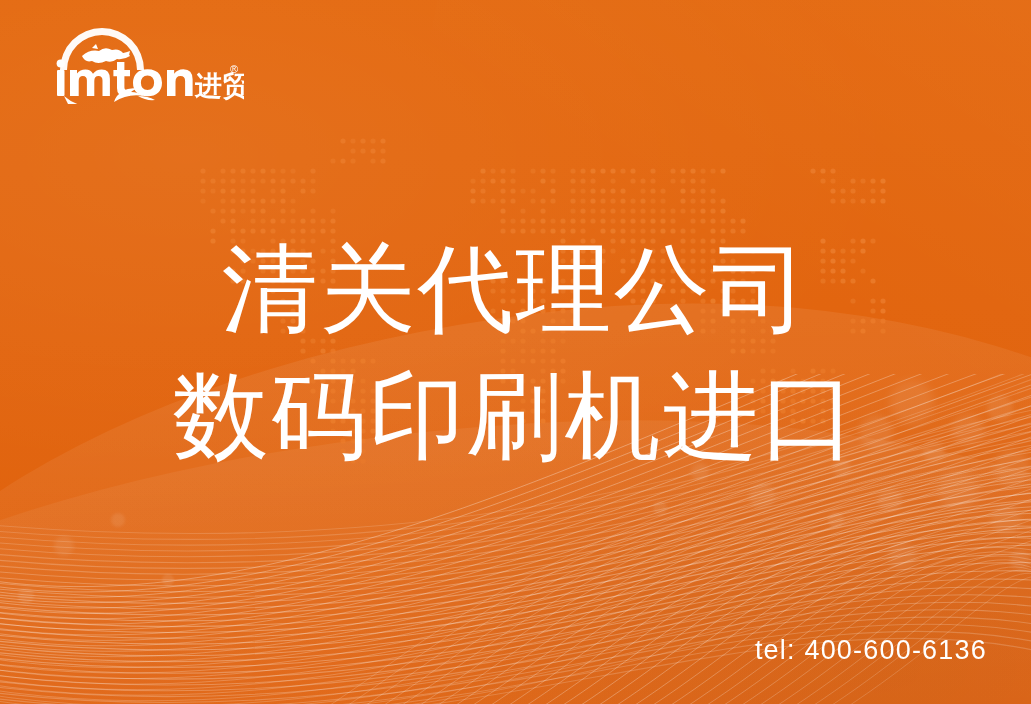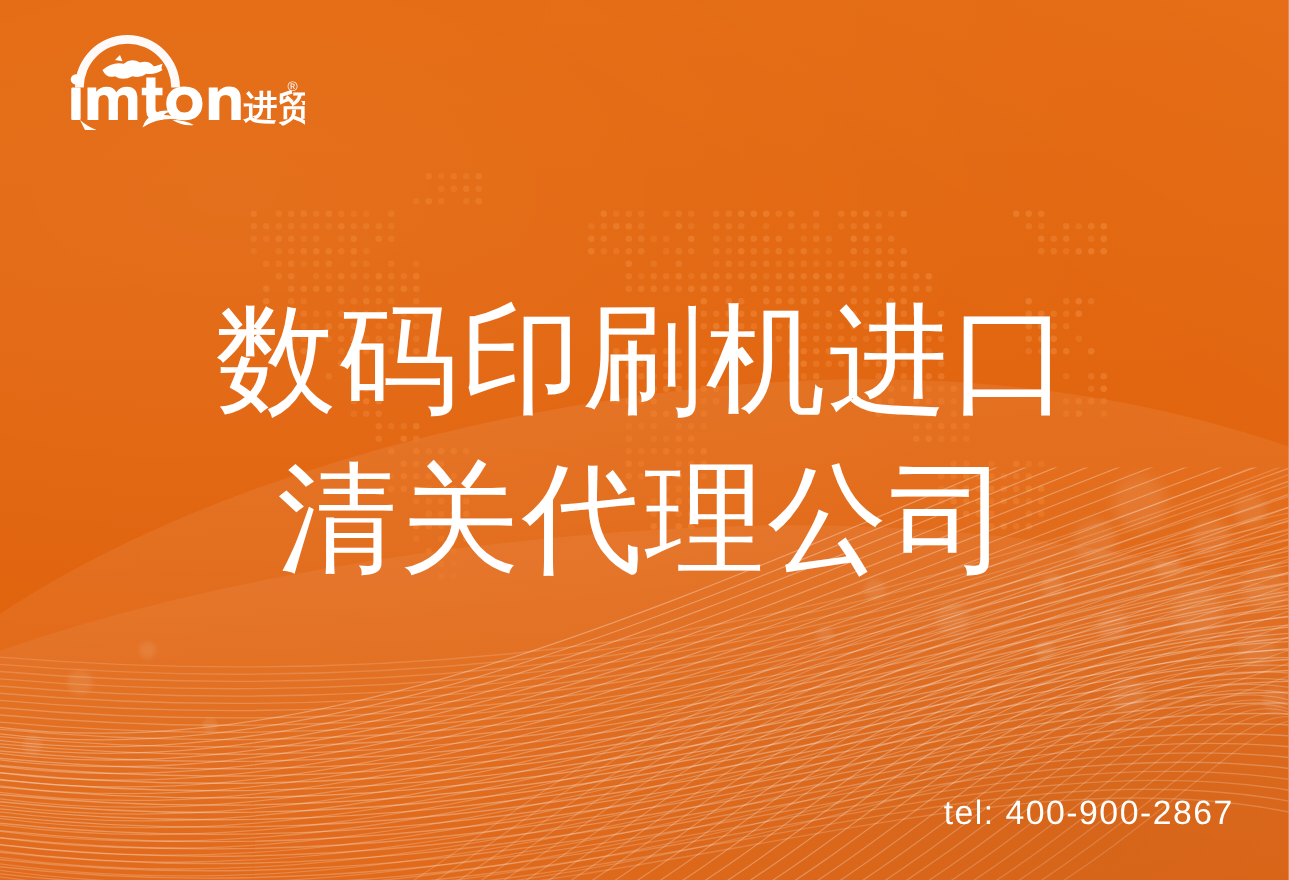--- a/index.html
+++ b/index.html
@@ -957,8 +957,8 @@
   </div>
 
   <div class="headline">
+    <span class="line line-2">清关代理公司</span>
     <span class="line line-1">数码印刷机进口</span>
-    <span class="line line-2">清关代理公司</span>
   </div>
 
   <div class="tel">tel: 400-900-2867</div>

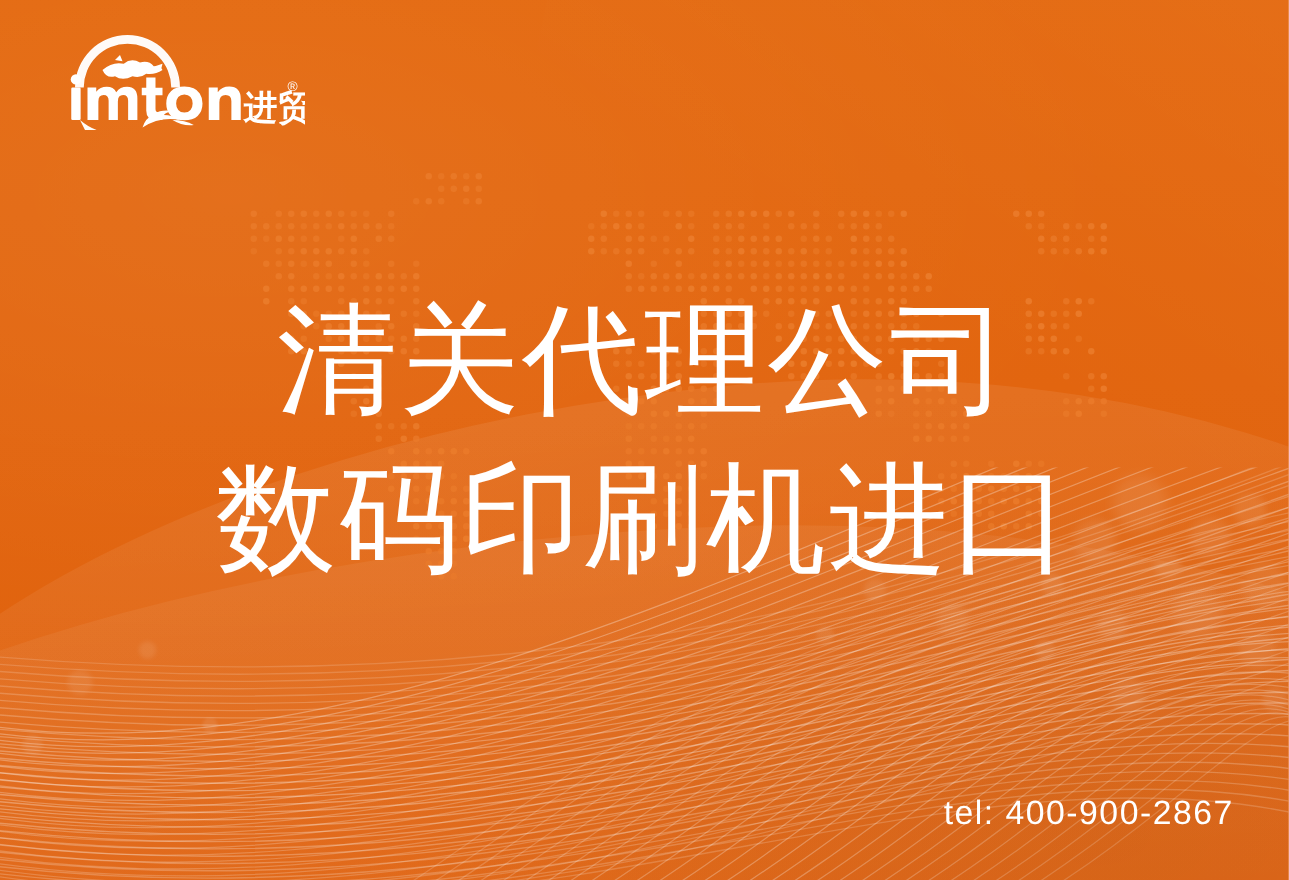--- a/index.html
+++ b/index.html
@@ -961,7 +961,7 @@
     <span class="line line-1">数码印刷机进口</span>
   </div>
 
-  <div class="tel">tel: 400-900-2867</div>
+  <div class="tel">tel: 400-600-6136</div>
 
 </div>
 

